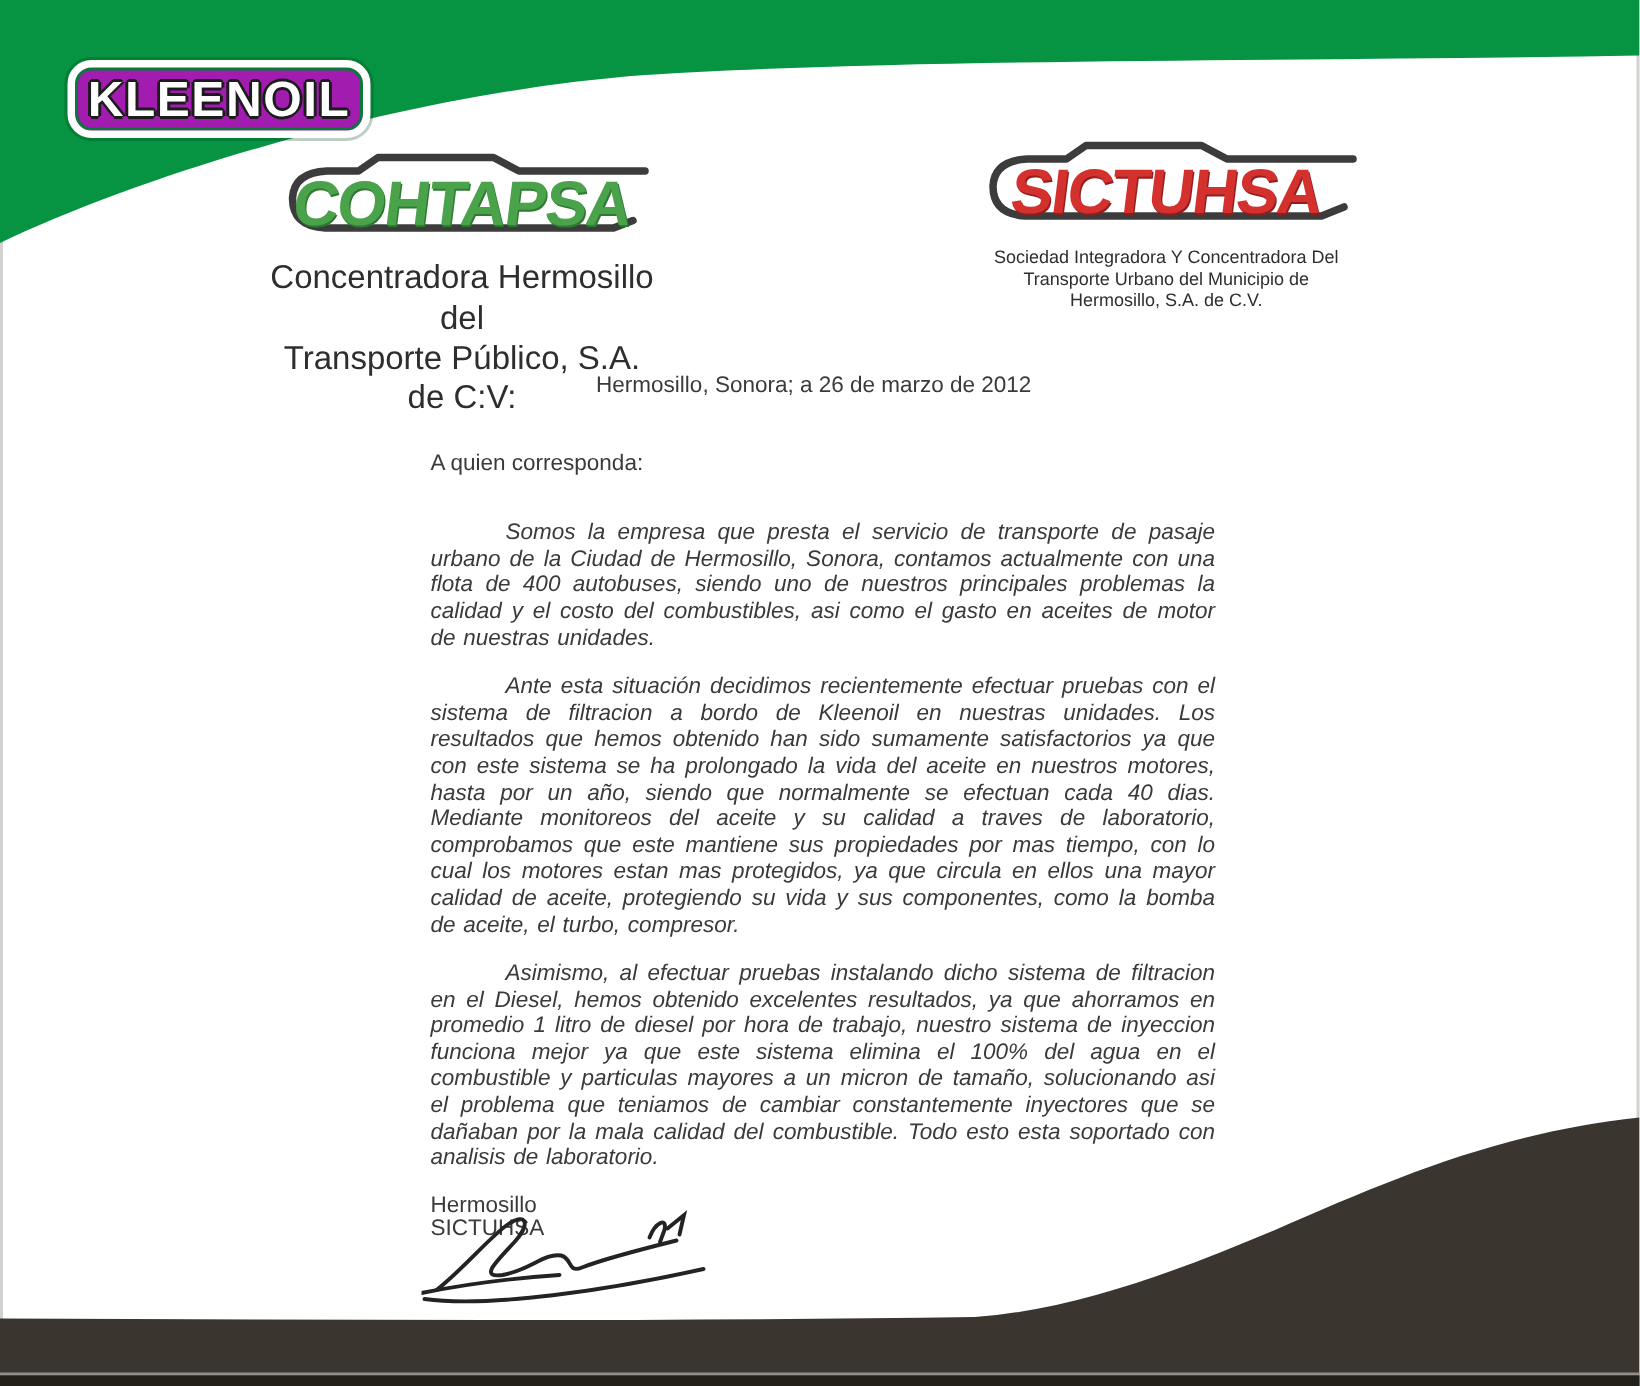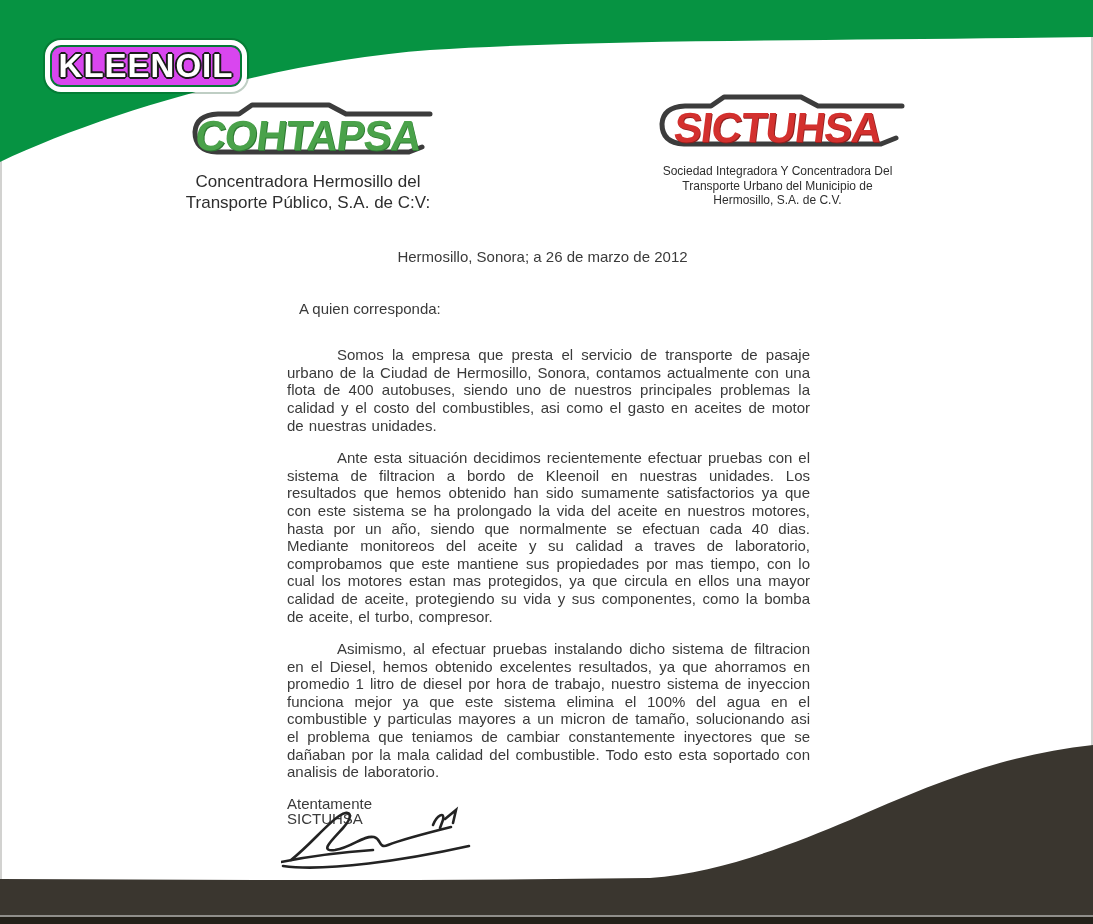--- a/index.html
+++ b/index.html
@@ -23,7 +23,7 @@
   
   .kleenoil-badge{
     position:absolute;left:45px;top:40px;width:192px;height:42px;z-index:4;
-    background:#d946ef;border:5px solid #ffffff;border-radius:16px;
+    background:#a21caf;border:5px solid #ffffff;border-radius:16px;
     box-shadow:0 0 0 2px rgba(0,60,20,.25), inset 0 0 0 2px #067a36;
     display:flex;align-items:center;justify-content:center;
   }

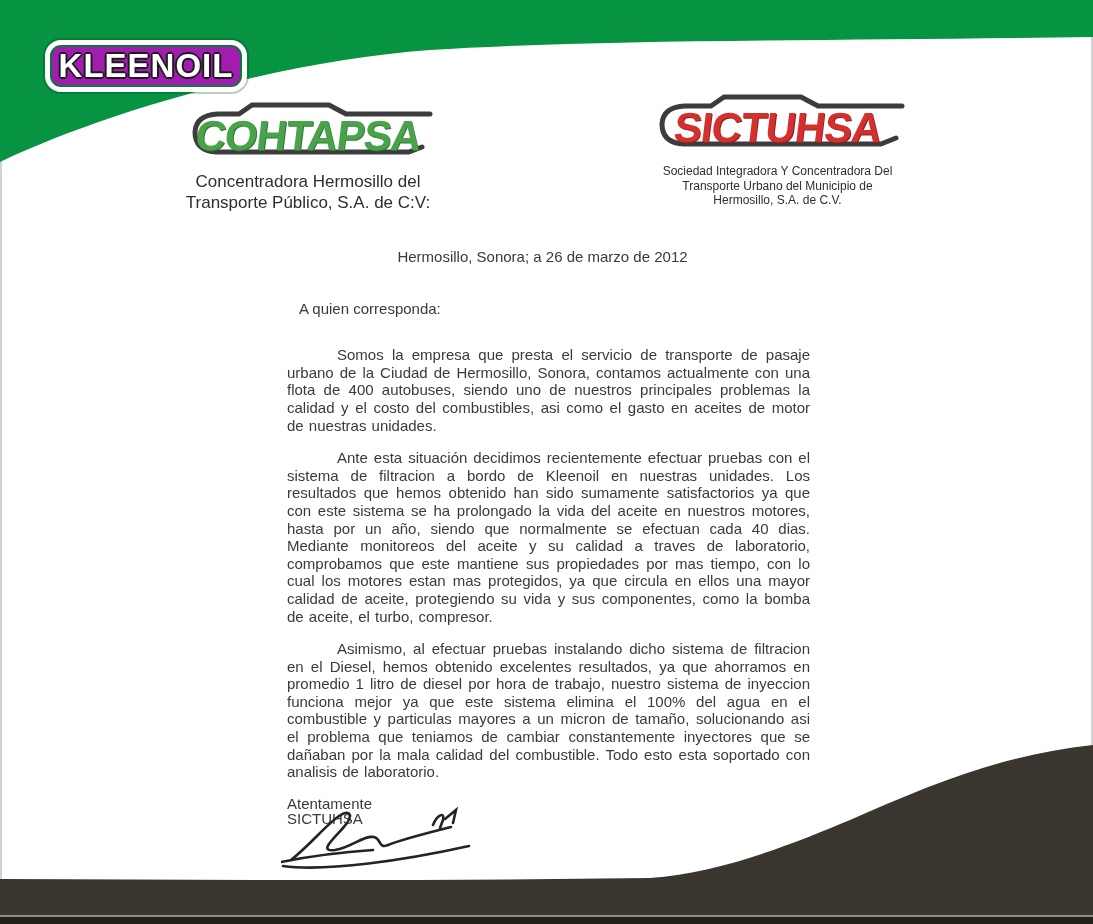--- a/index.html
+++ b/index.html
@@ -48,7 +48,7 @@
   .logo-word.green{color:#4aa24a;text-shadow:1px 1px 0 #2e7a33;}
   .logo-word.red{color:#d3302e;text-shadow:1px 1px 0 #8e1f1e;}
   .logo-caption{color:#2e2e2e;line-height:1.22;margin-top:6px;}
-  .logo-cohtapsa .logo-caption{font-size:17px;}
+  .logo-cohtapsa .logo-caption{font-size:22px;}
   .logo-sictuhsa .logo-caption{font-size:12px;}
 
   

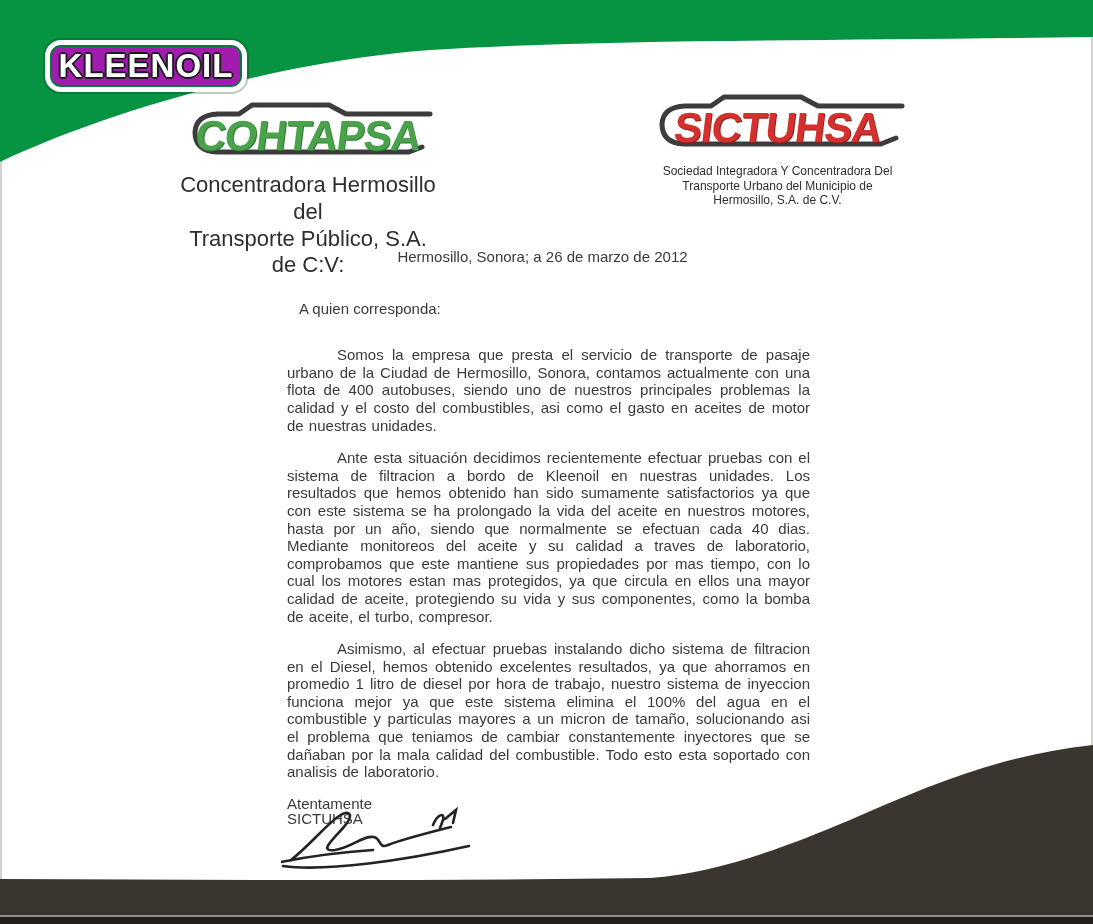--- a/index.html
+++ b/index.html
@@ -57,7 +57,7 @@
     color:#3a3a3a;font-size:15px;line-height:17.6px;
   }
   .date-line{text-align:center;padding-right:12px;margin:8px 0 34px;}
-  .salutation{margin:0 12px 29px;}
+  .salutation{margin:0 0 29px;}
   .letter p{margin:0 0 15px;text-align:justify;text-indent:50px;word-spacing:1px;}
   .closing-block{margin-top:6px;}
   .closing-block div{line-height:15px;}

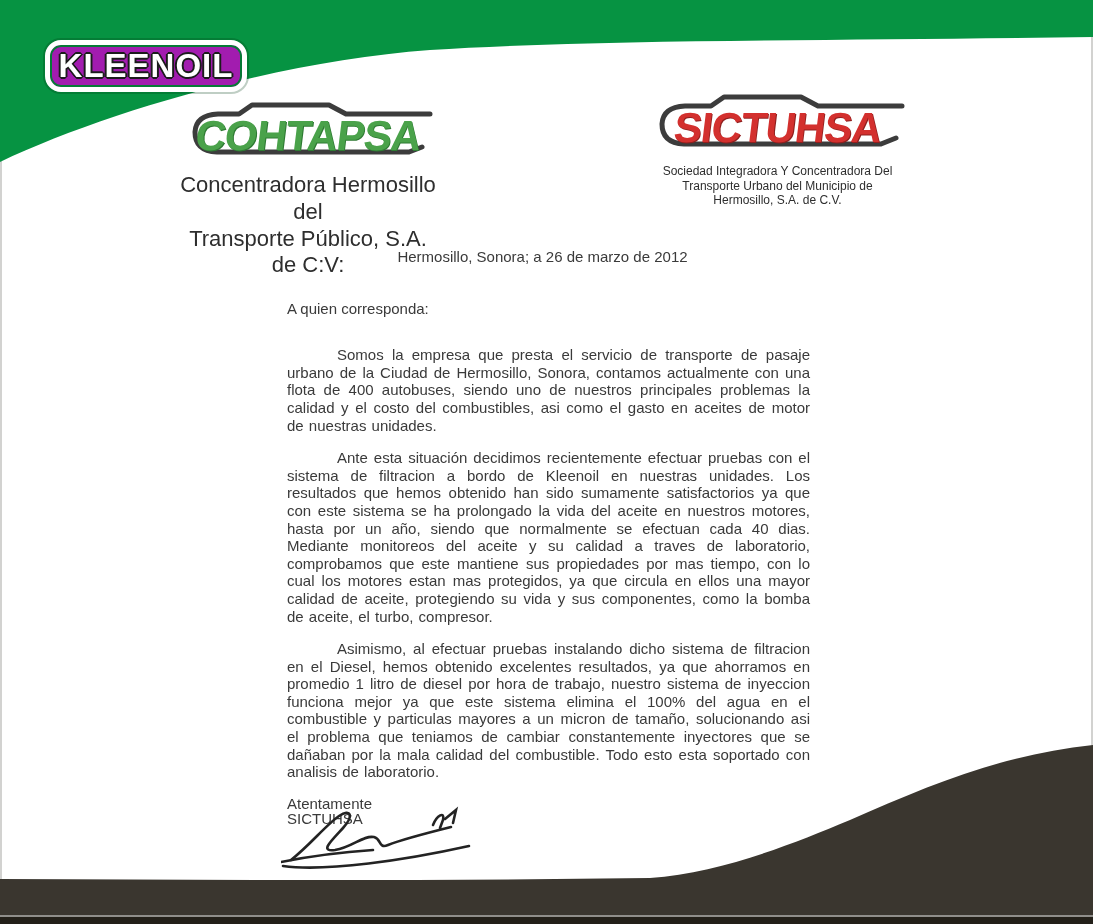--- a/index.html
+++ b/index.html
@@ -58,7 +58,7 @@
   }
   .date-line{text-align:center;padding-right:12px;margin:8px 0 34px;}
   .salutation{margin:0 0 29px;}
-  .letter p{margin:0 0 15px;text-align:justify;text-indent:50px;word-spacing:1px;}
+  .letter p{margin:0 0 15px;text-align:justify;text-indent:50px;word-spacing:1px;font-style:italic;}
   .closing-block{margin-top:6px;}
   .closing-block div{line-height:15px;}
   .signature-zone{position:relative;height:44px;}

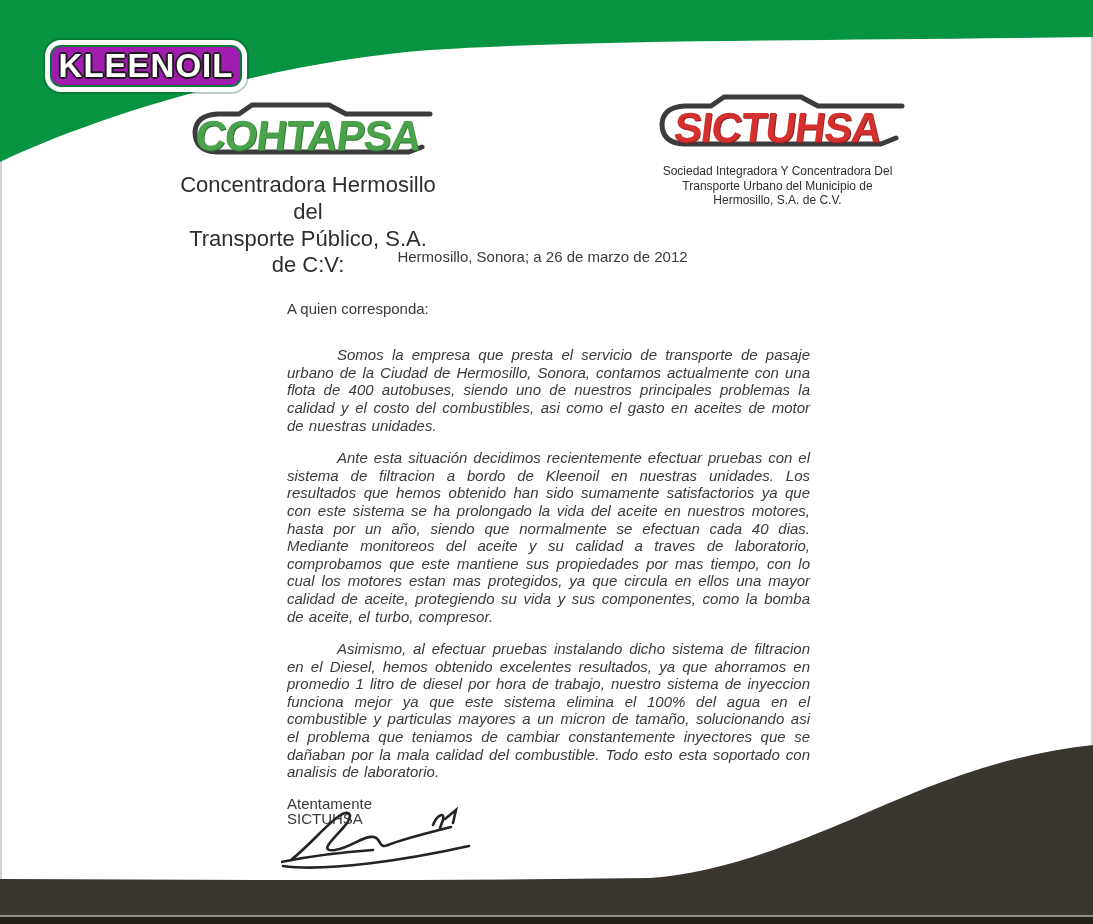--- a/index.html
+++ b/index.html
@@ -120,7 +120,7 @@
   <p>Asimismo, al efectuar pruebas instalando dicho sistema de filtracion en el Diesel, hemos obtenido excelentes resultados, ya que ahorramos en promedio 1 litro de diesel por hora de trabajo, nuestro sistema de inyeccion funciona mejor ya que este sistema elimina el 100% del agua en el combustible y particulas mayores a un micron de tamaño, solucionando asi el problema que teniamos de cambiar constantemente inyectores que se dañaban por la mala calidad del combustible. Todo esto esta soportado con analisis de laboratorio.</p>
 
   <div class="closing-block">
-    <div>Atentamente</div>
+    <div>Hermosillo</div>
     <div>SICTUHSA</div>
   </div>
 

